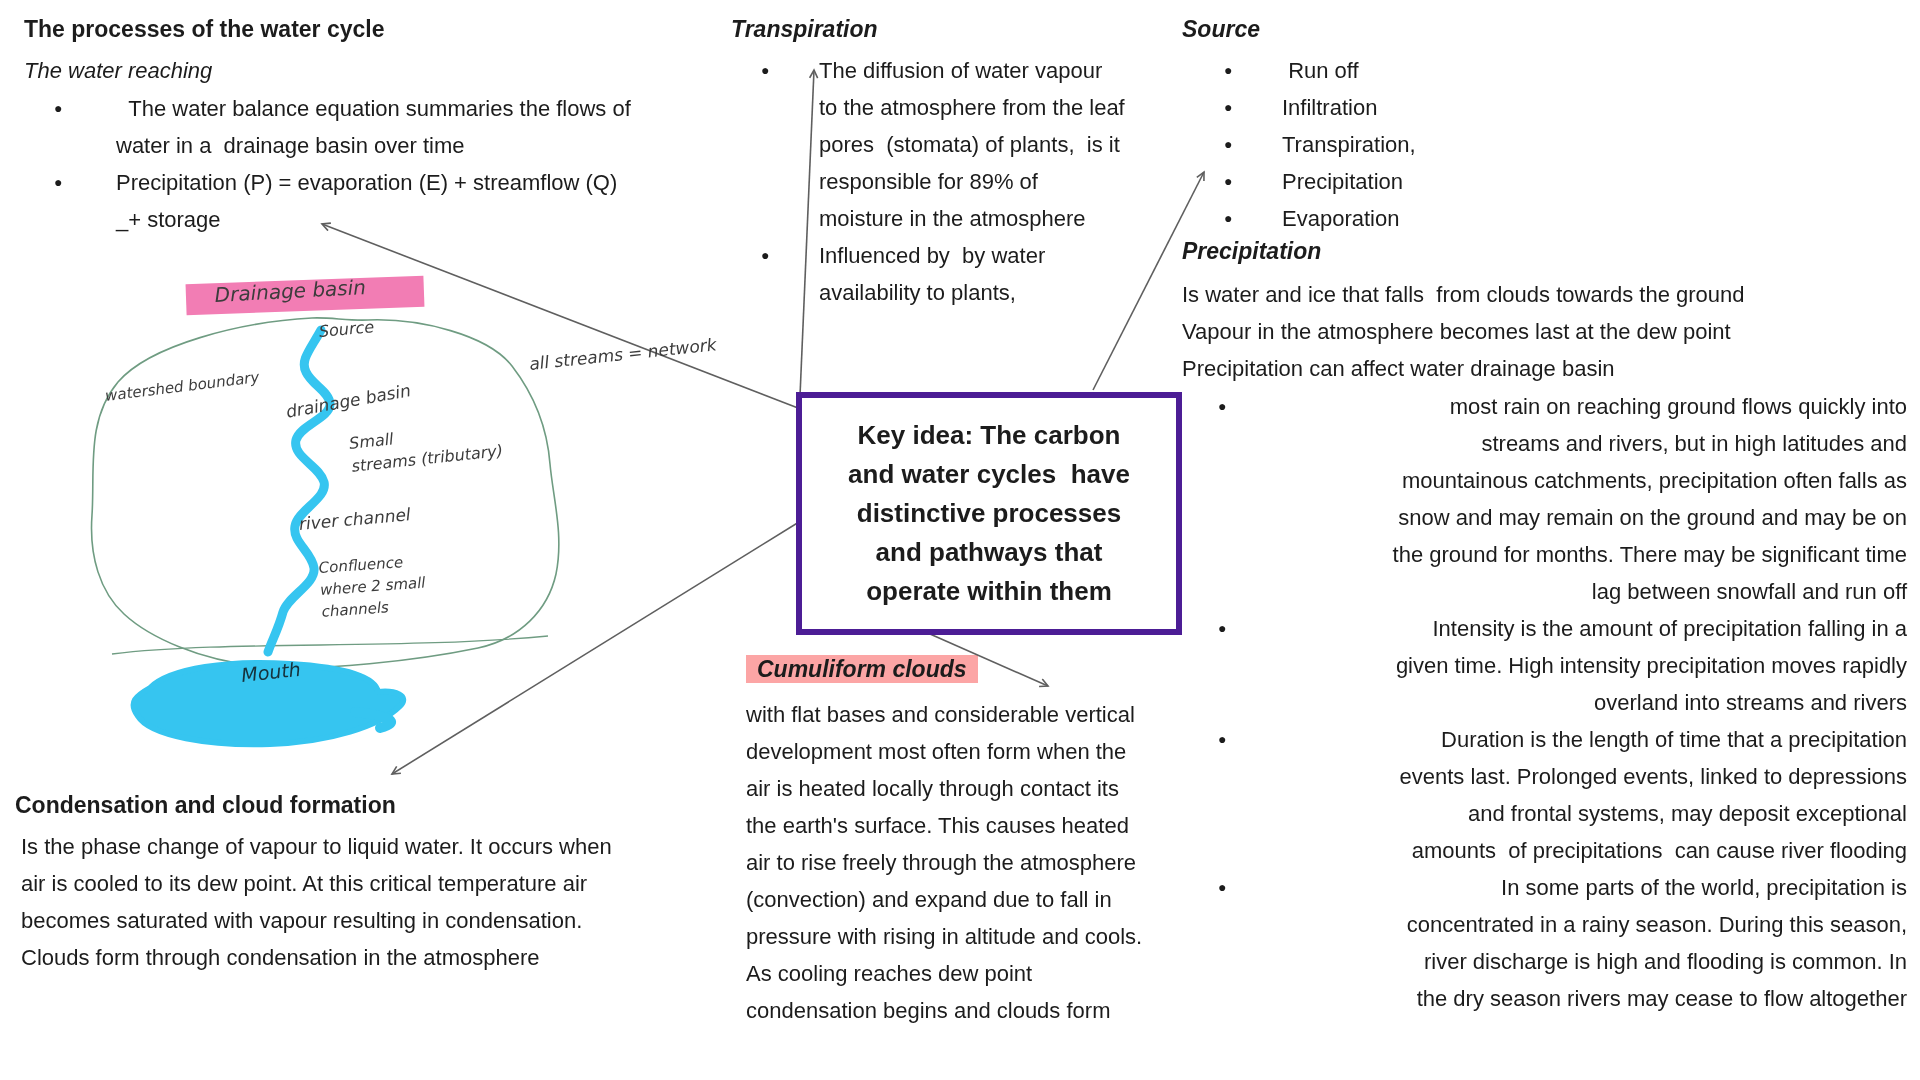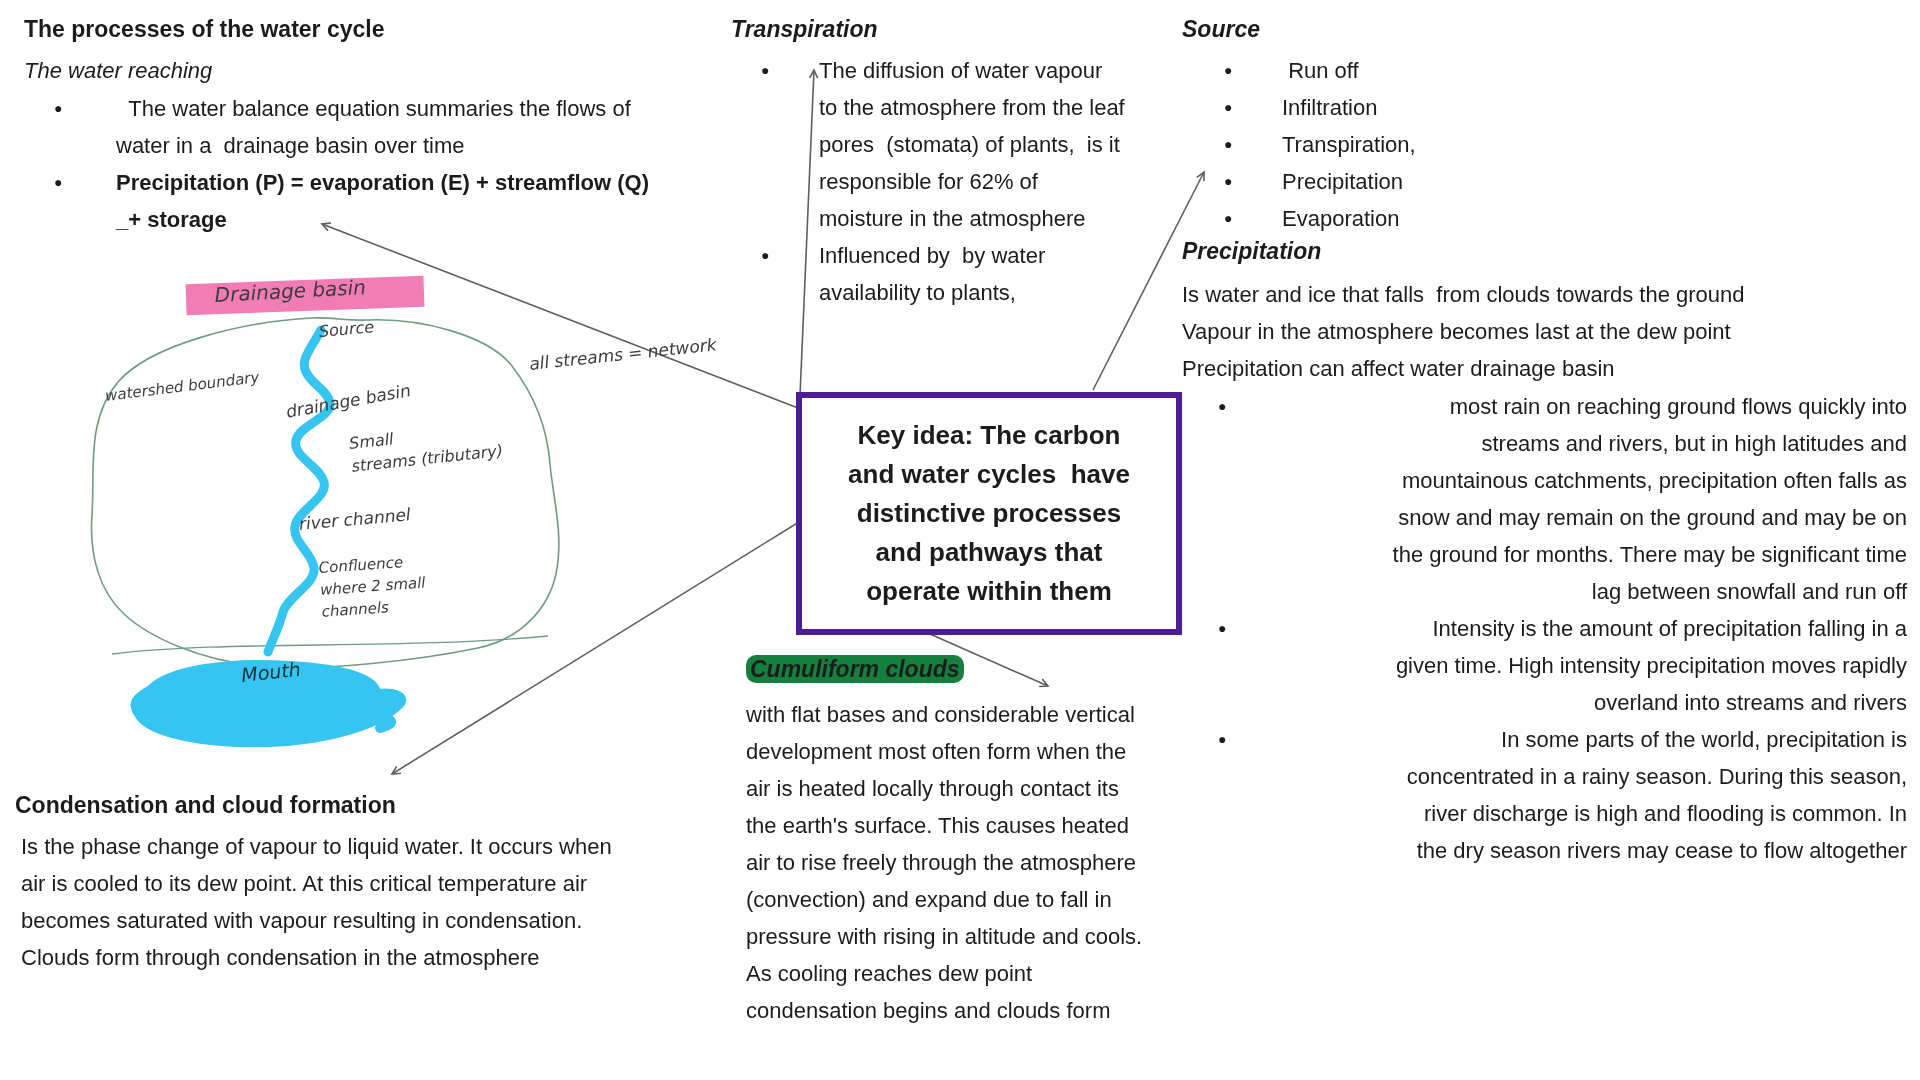--- a/index.html
+++ b/index.html
@@ -129,7 +129,7 @@
   <li>The diffusion of water vapour
 to the atmosphere from the leaf
 pores  (stomata) of plants,  is it
-responsible for 62% of
+responsible for 89% of
 moisture in the atmosphere</li>
   <li>Influenced by  by water
 availability to plants,</li>

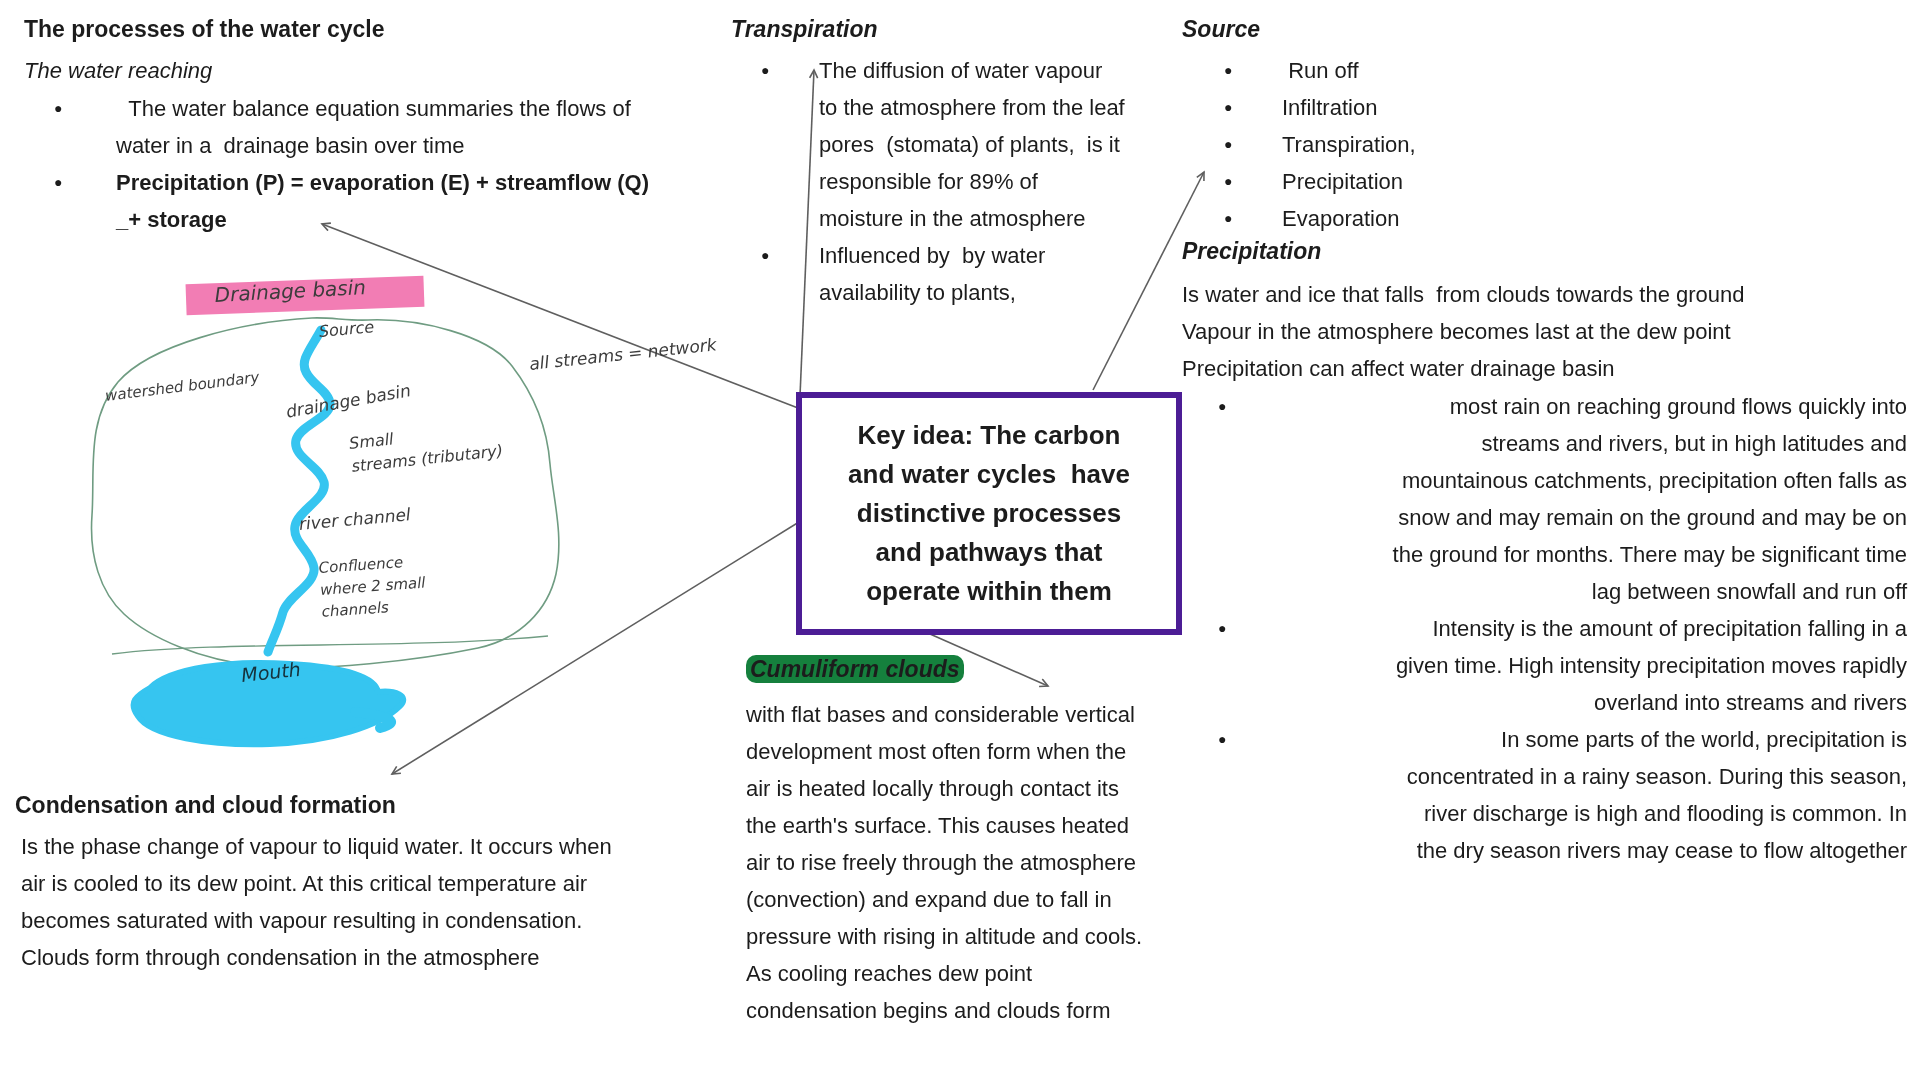--- a/index.html
+++ b/index.html
@@ -25,7 +25,7 @@
   ul.wb-list { width:660px; }
   ul.wb-list li { padding-left:92px; }
   ul.wb-list li::before { left:30px; }
-  ul.wb-list li.bold { font-weight:bold; }
+  ul.wb-list li.bold { font-weight:normal; }
 
   
   ul.tr-list { width:430px; }

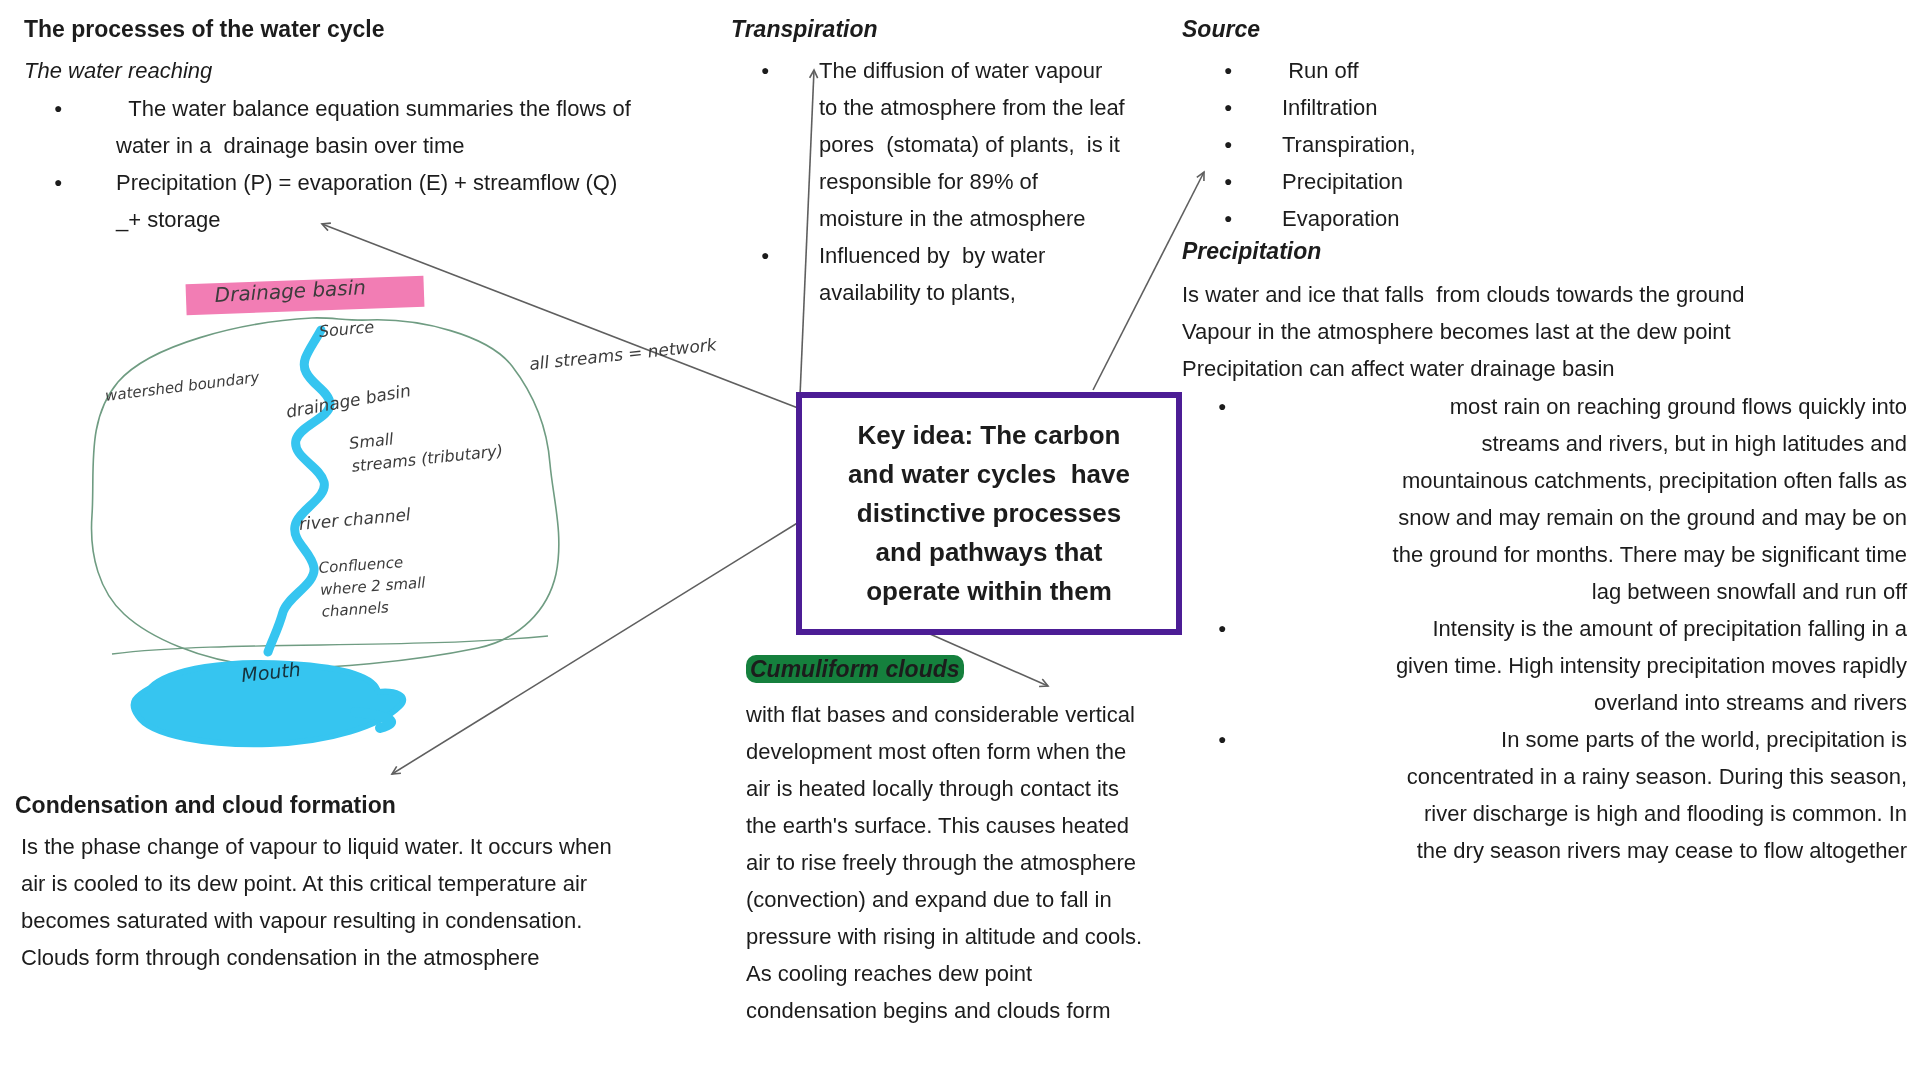--- a/index.html
+++ b/index.html
@@ -62,9 +62,8 @@
   }
 
   .green-highlight {
-    background:#15803d;
-    padding:1px 4px;
-    border-radius:10px;
+    background:#fca5a5;
+    padding:1px 11px;
   }
 
   .keybox {

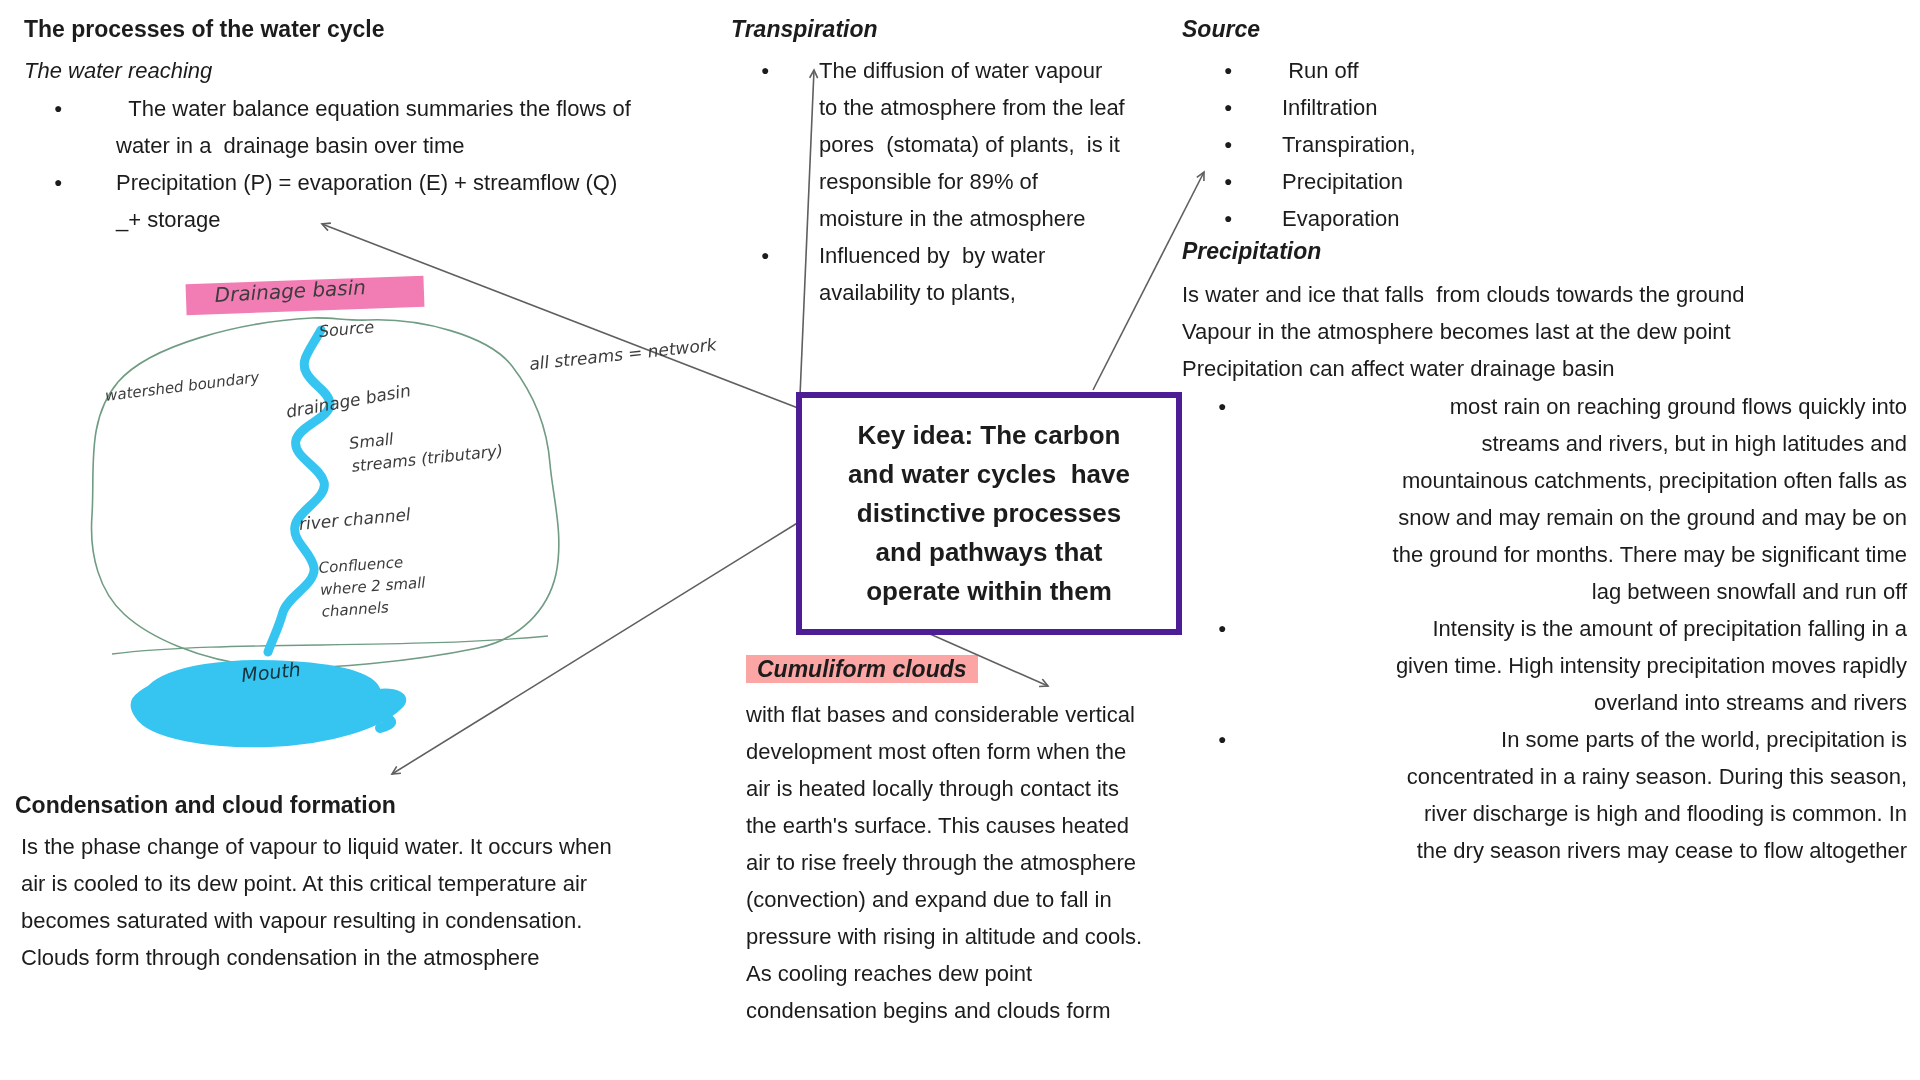--- a/index.html
+++ b/index.html
@@ -183,6 +183,10 @@
   <li>Intensity is the amount of precipitation falling in a
 given time. High intensity precipitation moves rapidly
 overland into streams and rivers</li>
+  <li>Duration is the length of time that a precipitation
+events last. Prolonged events, linked to depressions
+and frontal systems, may deposit exceptional
+amounts  of precipitations  can cause river flooding</li>
   <li>In some parts of the world, precipitation is
 concentrated in a rainy season. During this season,
 river discharge is high and flooding is common. In

